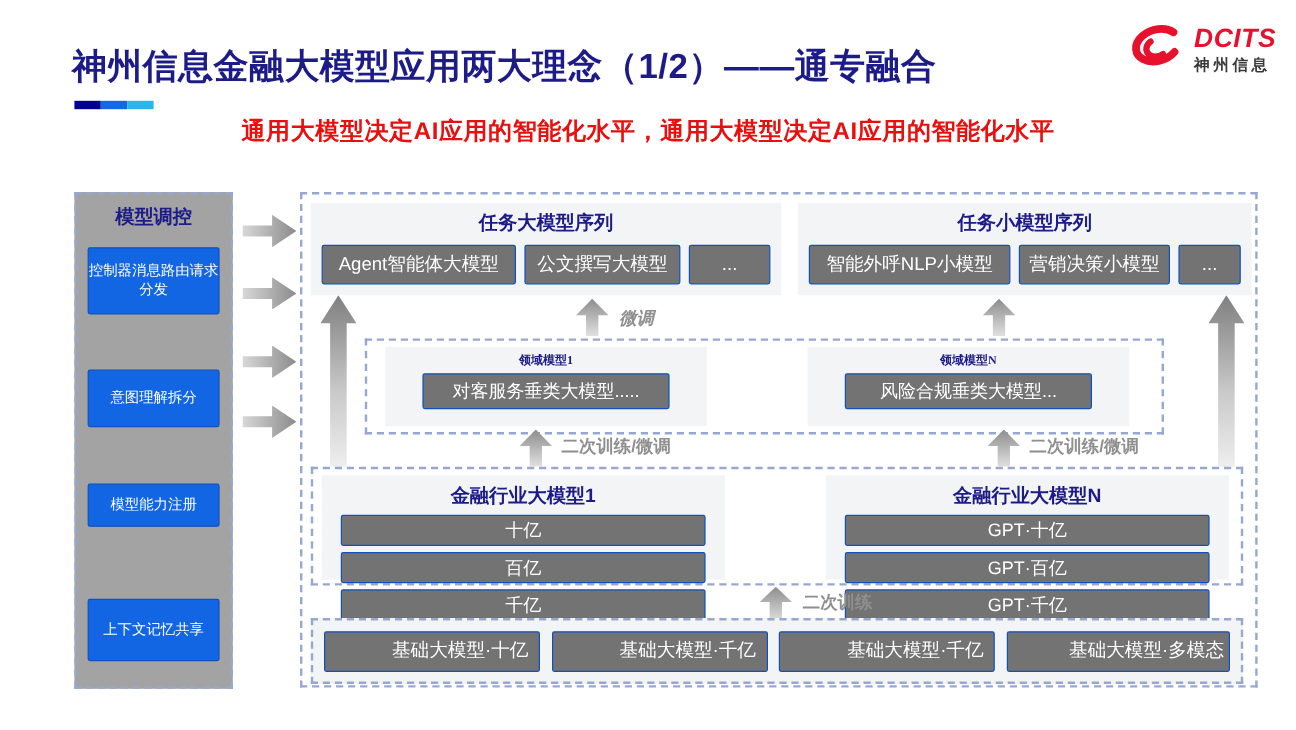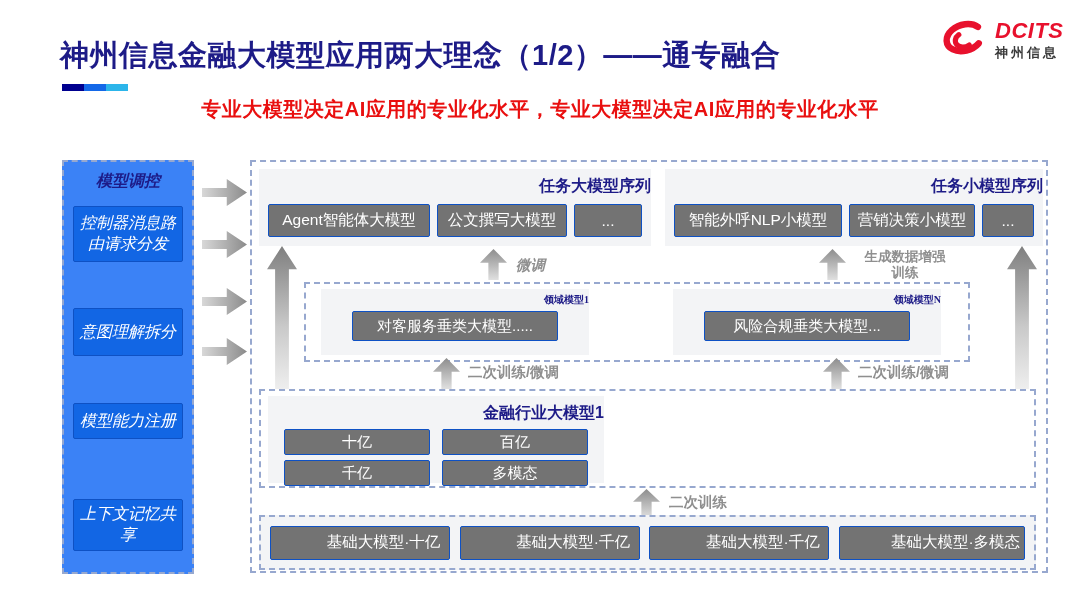--- a/index.html
+++ b/index.html
@@ -102,7 +102,7 @@
   <span class="accent-seg" style="background-color: rgb(44, 181, 234);"></span>
 </div>
 
-<div class="subtitle">专业大模型决定AI应用的专业化水平，专业大模型决定AI应用的专业化水平</div>
+<div class="subtitle">通用大模型决定AI应用的智能化水平，通用大模型决定AI应用的智能化水平</div>
 
 <div class="sidebar">
   <div class="sidebar-title">模型调控</div>

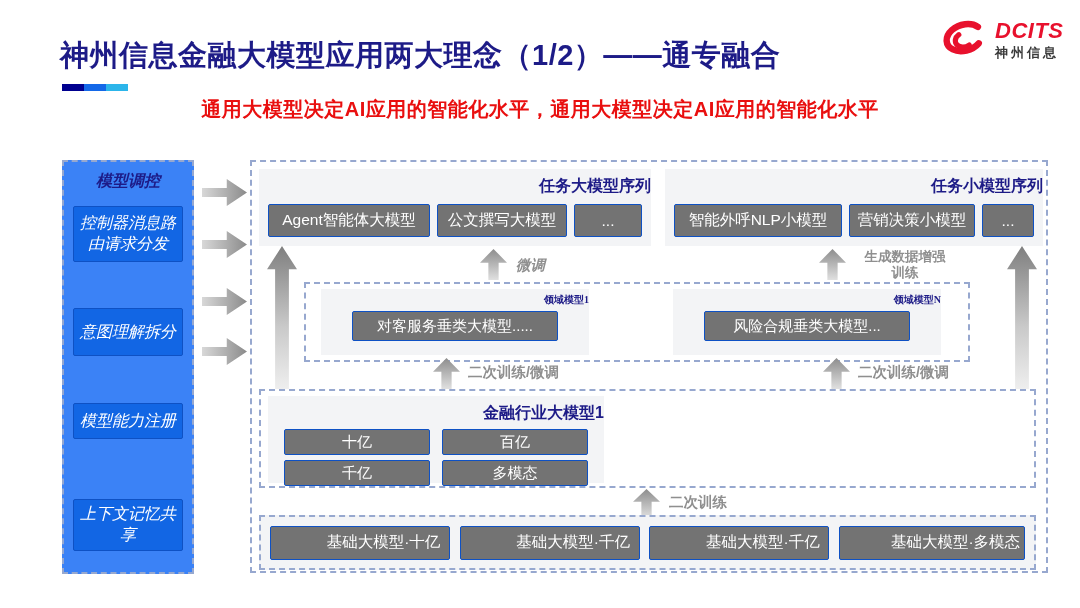--- a/index.html
+++ b/index.html
@@ -18,7 +18,7 @@
   .subtitle{position:absolute;left:0;top:96px;width:100%;text-align:center;font-size:20px;font-weight:bold;color:#e90f0f;letter-spacing:0.5px;}
 
   
-  .sidebar{position:absolute;left:62px;top:160px;width:132px;height:414px;border:2px dashed #97a8cf;box-sizing:border-box;background:#3b82f6;font-style:italic;}
+  .sidebar{position:absolute;left:62px;top:160px;width:132px;height:414px;border:2px dashed #97a8cf;box-sizing:border-box;background:#a3a3a3;}
   .sidebar-title{text-align:center;margin-top:9px;font-size:16px;font-weight:bold;color:#1d1b87;}
   .side-btn{position:absolute;left:9px;width:110px;background:#1266e4;border:1px solid #0e51c4;color:#fff;display:flex;align-items:center;justify-content:center;text-align:center;font-size:16px;line-height:1.3;border-radius:2px;box-sizing:border-box;}
   .sb1{top:44px;height:56px;}

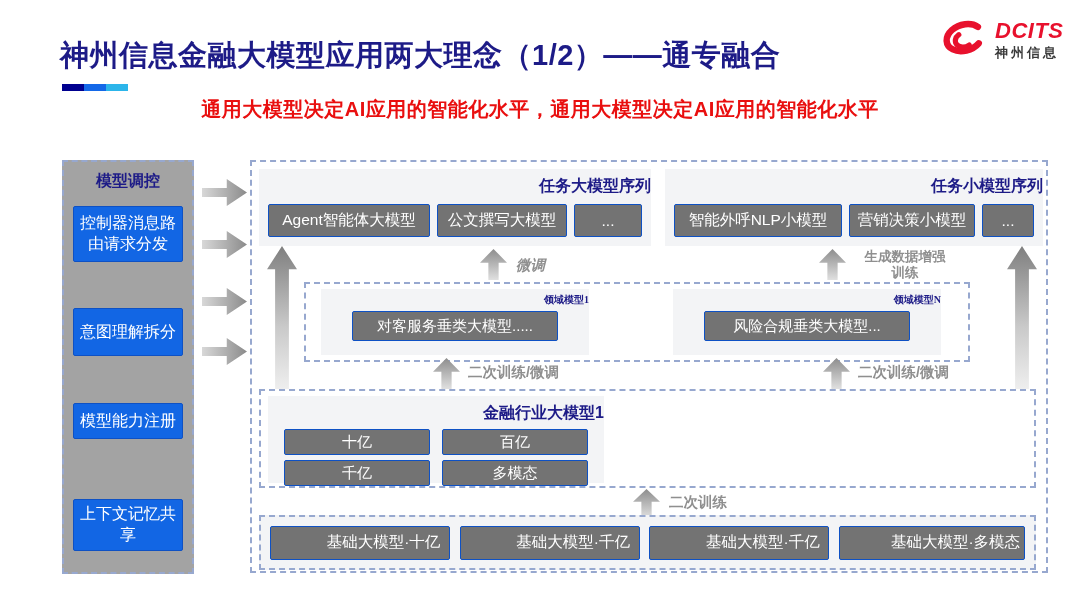--- a/index.html
+++ b/index.html
@@ -33,7 +33,7 @@
   
   .main-box{position:absolute;left:250px;top:160px;width:798px;height:413px;border:2px dashed #97a8cf;box-sizing:border-box;background:#fff;}
   .group{position:absolute;background:#f3f4f6;}
-  .group-title{text-align:right;padding-top:7px;font-size:16px;font-weight:bold;color:#1d1b87;}
+  .group-title{text-align:center;padding-top:7px;font-size:16px;font-weight:bold;color:#1d1b87;}
   .btn{background:#737373;border:1px solid #0e51c4;color:#fff;display:flex;align-items:center;justify-content:center;height:33px;font-size:15.5px;box-sizing:border-box;border-radius:2px;white-space:nowrap;}
   .btn-row{display:flex;gap:7px;padding:7px 9px 0;}
   .g-task-large{left:7px;top:7px;width:392px;height:77px;}

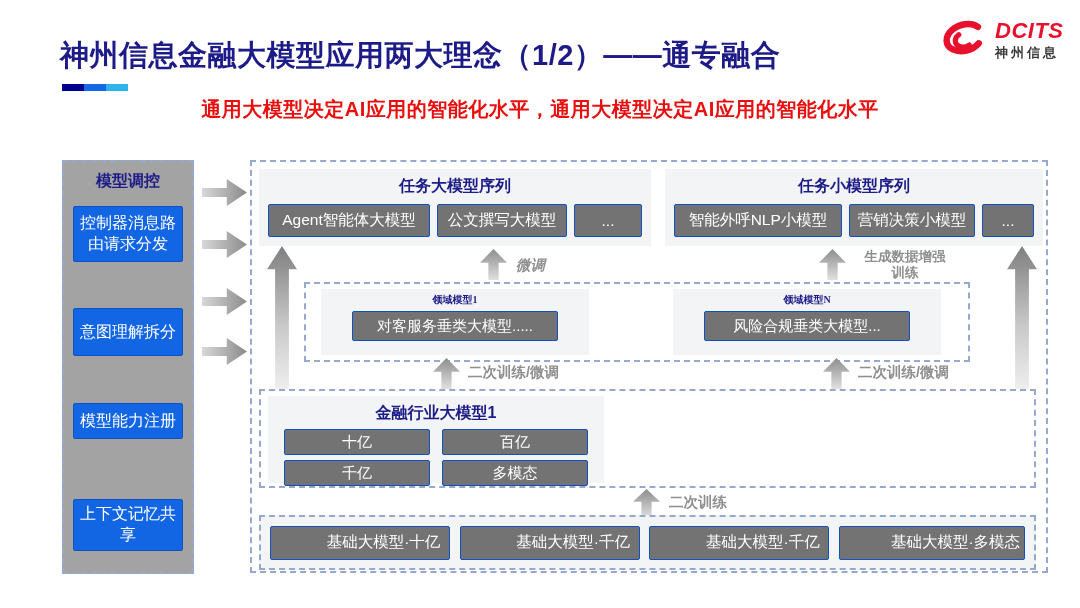--- a/index.html
+++ b/index.html
@@ -20,7 +20,7 @@
   
   .sidebar{position:absolute;left:62px;top:160px;width:132px;height:414px;border:2px dashed #97a8cf;box-sizing:border-box;background:#a3a3a3;}
   .sidebar-title{text-align:center;margin-top:9px;font-size:16px;font-weight:bold;color:#1d1b87;}
-  .side-btn{position:absolute;left:9px;width:110px;background:#1266e4;border:1px solid #0e51c4;color:#fff;display:flex;align-items:center;justify-content:center;text-align:center;font-size:16px;line-height:1.3;border-radius:2px;box-sizing:border-box;}
+  .side-btn{position:absolute;left:9px;width:110px;background:#1266e4;border:1px solid #0e51c4;color:#fff;display:flex;align-items:center;justify-content:center;text-align:center;font-size:12px;line-height:1.3;border-radius:2px;box-sizing:border-box;}
   .sb1{top:44px;height:56px;}
   .sb2{top:146px;height:48px;}
   .sb3{top:241px;height:36px;}

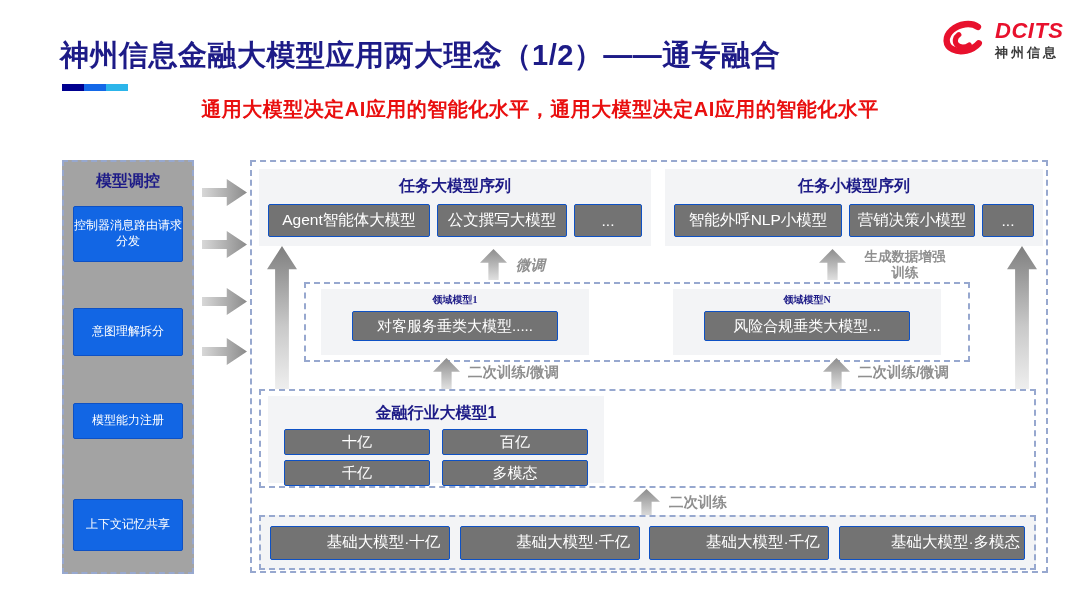--- a/index.html
+++ b/index.html
@@ -142,10 +142,6 @@
   <div class="up-arrow ua-ft"></div>
   <div class="arrow-label al-ft">微调</div>
   <div class="up-arrow ua-gd"></div>
-  <div class="arrow-label al-gd">
-    <div>生成数据增强</div>
-    <div>训练</div>
-  </div>
 
   <div class="domain-box">
     <div class="dpanel dp1">

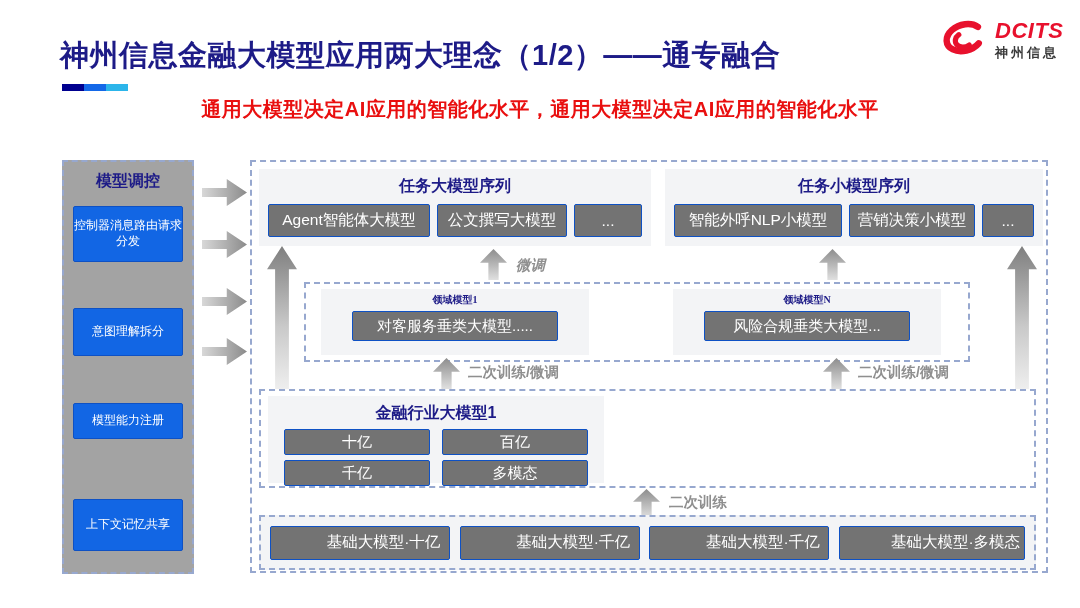--- a/index.html
+++ b/index.html
@@ -169,6 +169,15 @@
         <div class="btn">多模态</div>
       </div>
     </div>
+    <div class="ipanel ip2">
+      <div class="group-title">金融行业大模型N</div>
+      <div class="igrid">
+        <div class="btn">GPT·十亿</div>
+        <div class="btn">GPT·百亿</div>
+        <div class="btn">GPT·千亿</div>
+        <div class="btn">GPT·多模态</div>
+      </div>
+    </div>
   </div>
 
   <div class="up-arrow ua-base"></div>

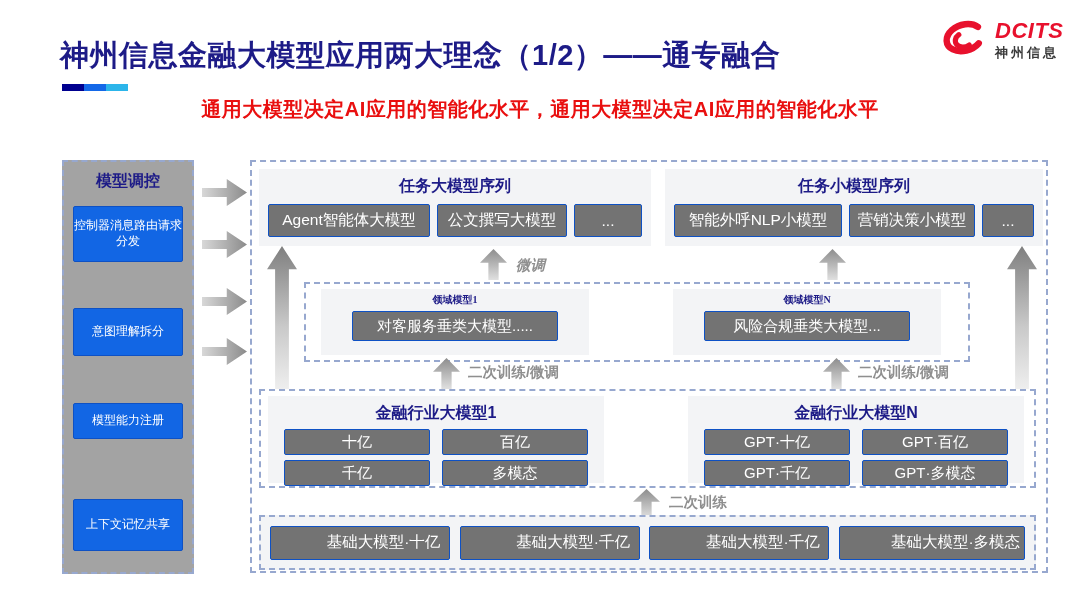--- a/index.html
+++ b/index.html
@@ -71,7 +71,7 @@
   .industry-box{position:absolute;left:7px;top:227px;width:777px;height:99px;border:2px dashed #97a8cf;box-sizing:border-box;background:#fff;}
   .ipanel{position:absolute;top:5px;width:336px;height:87px;background:#f3f4f6;}
   .ip1{left:7px}.ip2{left:427px}
-  .igrid{display:grid;grid-template-columns:1fr 1fr;gap:5px 12px;padding:5px 16px 0;}
+  .igrid{display:grid;grid-template-columns:1fr;gap:5px 12px;padding:5px 16px 0;}
   .igrid .btn{height:26px;font-size:15px;}
 
   .base-box{position:absolute;left:7px;top:353px;width:777px;height:55px;border:2px dashed #97a8cf;box-sizing:border-box;background:#f3f4f6;display:flex;align-items:center;justify-content:space-between;padding:0 9px;}

